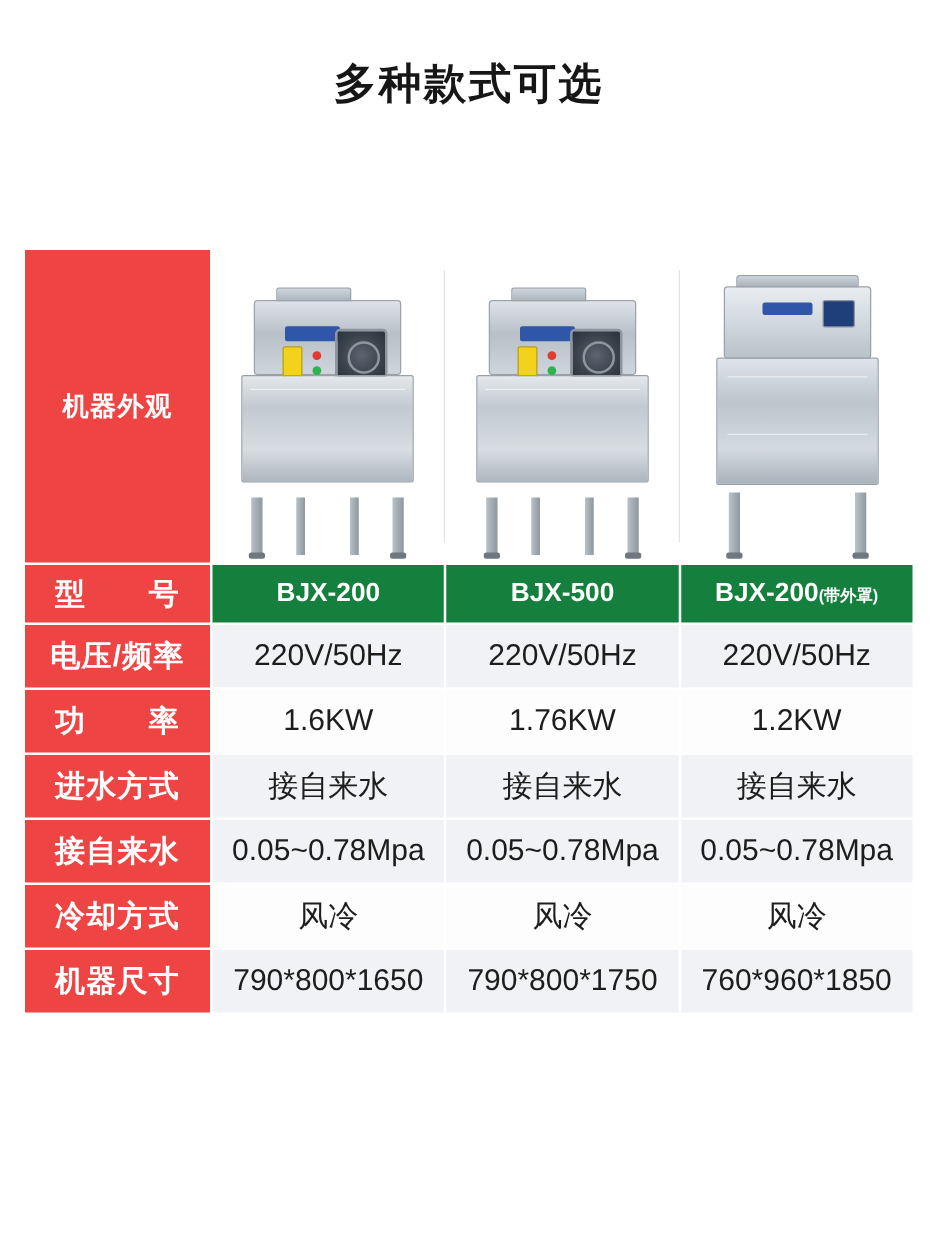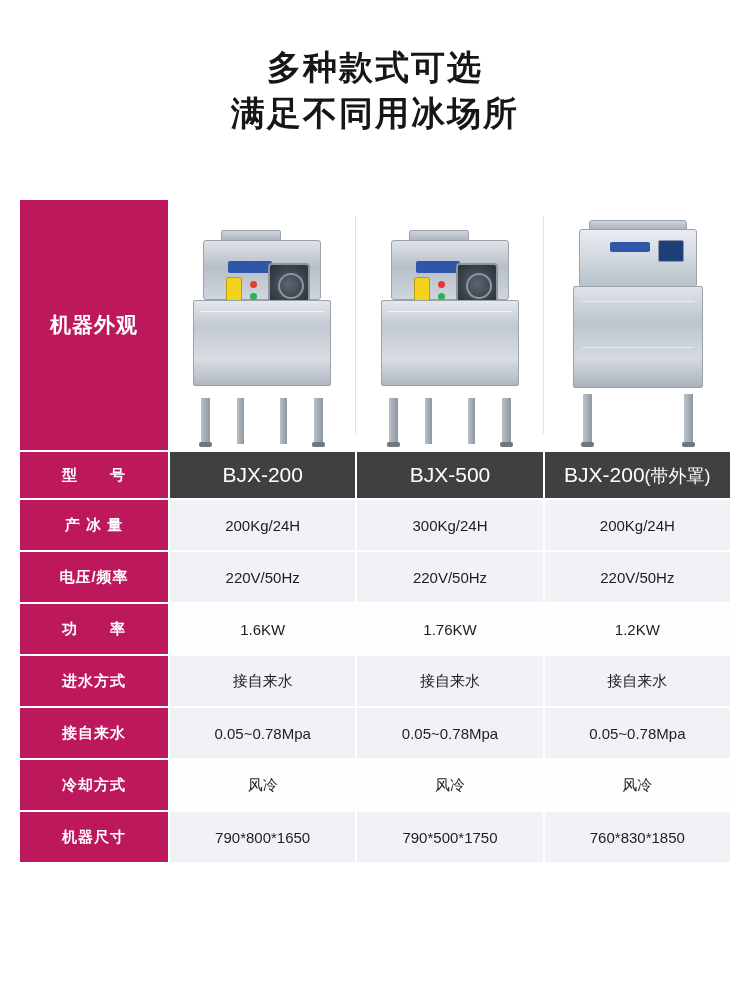--- a/index.html
+++ b/index.html
@@ -233,7 +233,6 @@
 
   <div class="heading">
     <div class="line">多种款式可选</div>
-    <div class="line">满足不同用冰场所</div>
   </div>
 
   <div class="wm" style="left:26px; top:222px;">冰极星</div>

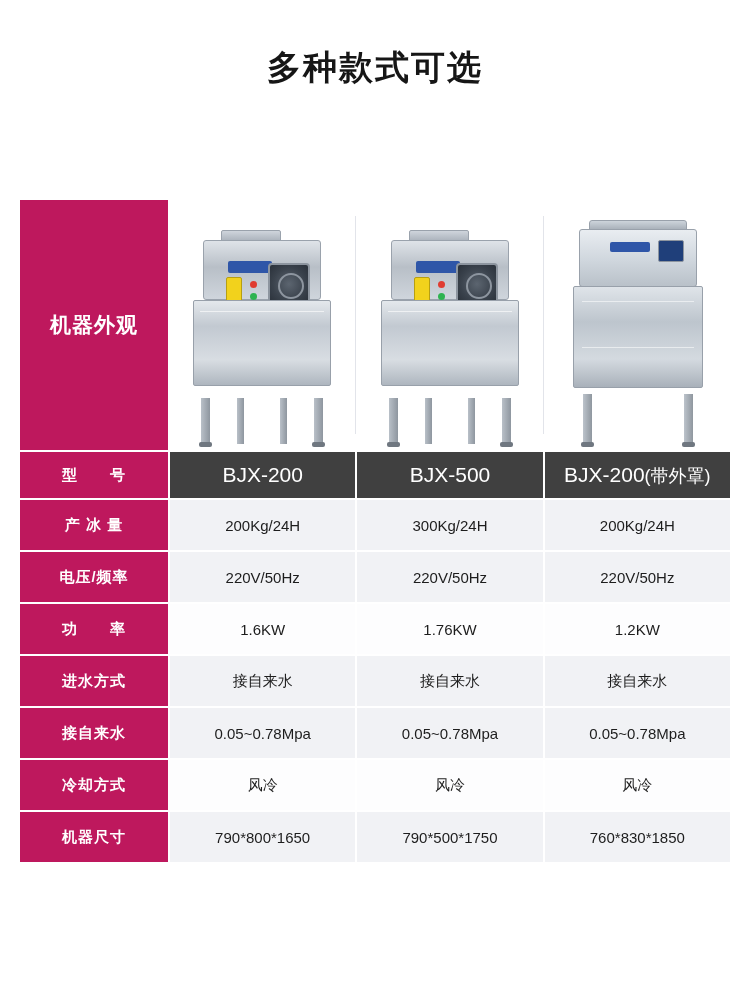--- a/index.html
+++ b/index.html
@@ -87,7 +87,7 @@
     color: #1d1d1d;
   }
   .lbl {
-    background: #be185d;
+    background: #ef4444;
     color: #ffffff !important;
     font-size: 20px;
     font-weight: bold;

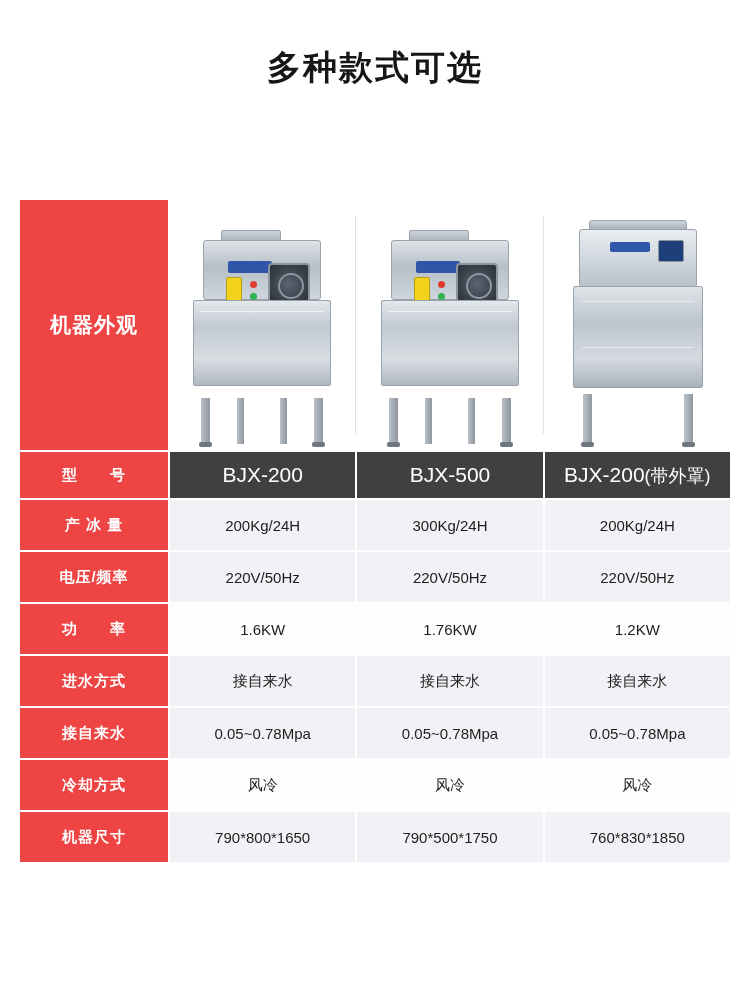--- a/index.html
+++ b/index.html
@@ -83,7 +83,7 @@
     border: 2px solid #ffffff;
     text-align: center;
     vertical-align: middle;
-    font-size: 15px;
+    font-size: 24px;
     color: #1d1d1d;
   }
   .lbl {

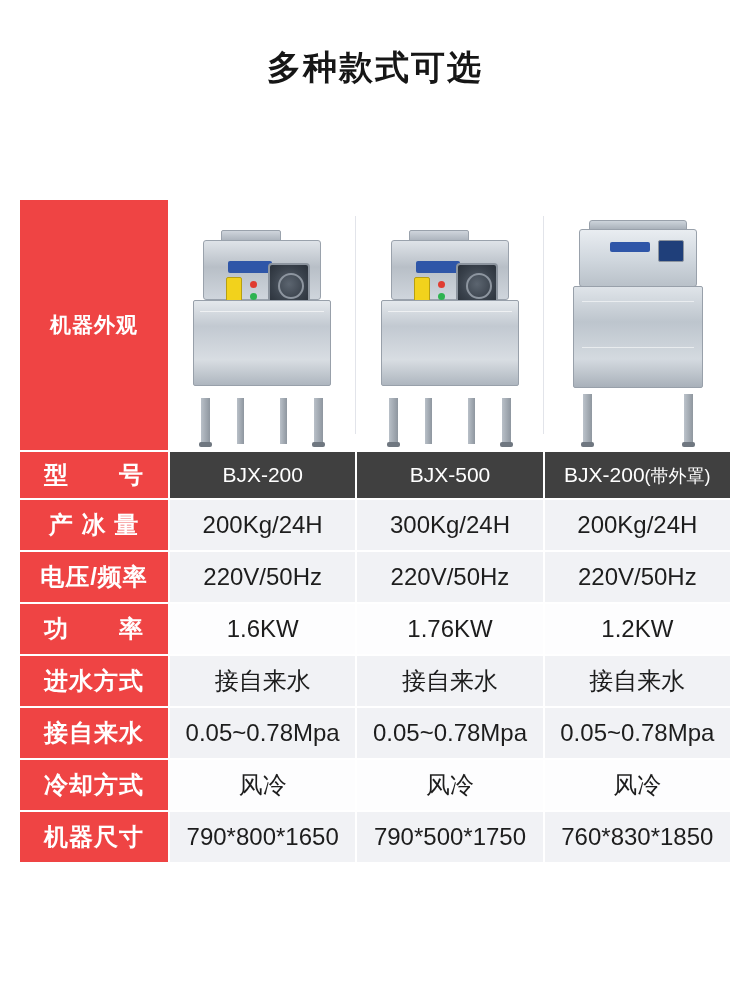--- a/index.html
+++ b/index.html
@@ -105,10 +105,10 @@
     height: 252px;
   }
   .row-model td.val {
-    background: #404040;
+    background: #15803d;
     color: #ffffff !important;
     font-size: 21px;
-    font-weight: 400;
+    font-weight: 700;
     height: 48px;
   }
   .row-model .sub {

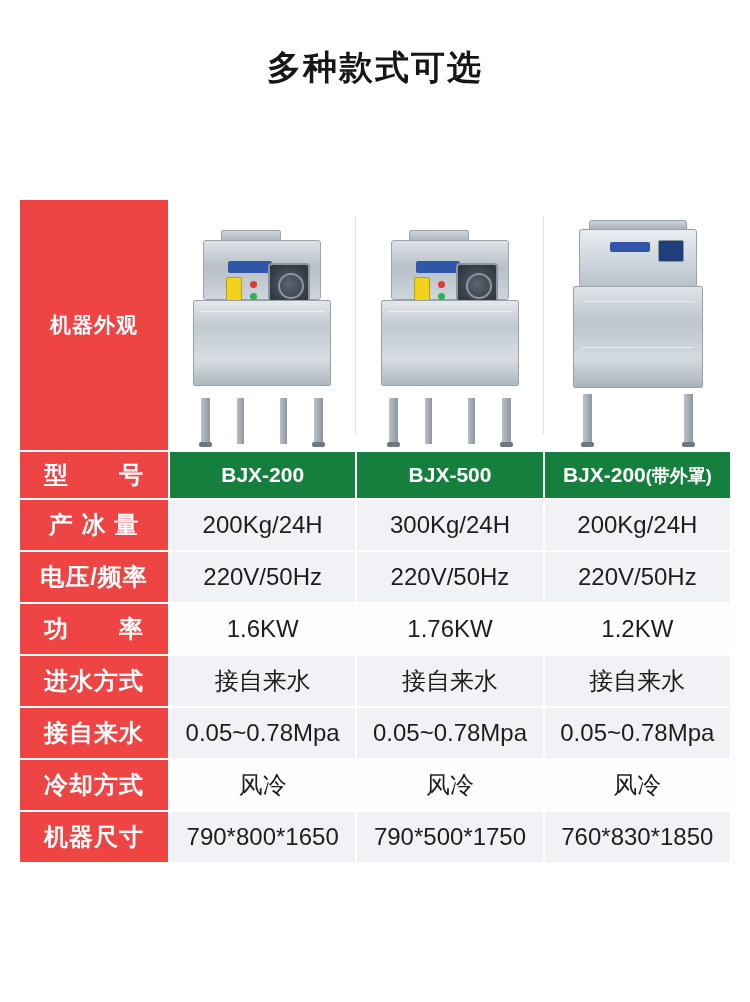--- a/index.html
+++ b/index.html
@@ -112,7 +112,7 @@
     height: 48px;
   }
   .row-model .sub {
-    font-size: 18px;
+    font-size: 13px;
   }
   .val {
     background: #f4f5f7;

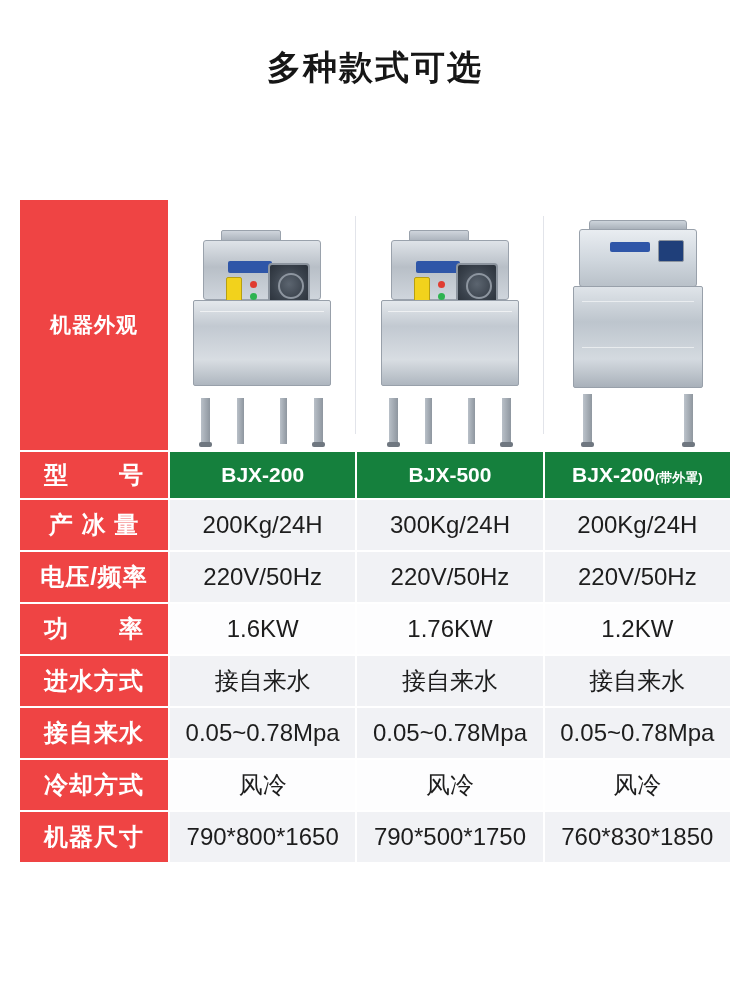--- a/index.html
+++ b/index.html
@@ -260,12 +260,6 @@
         <td class="val"><span>BJX-200</span><span class="sub">(带外罩)</span></td>
       </tr>
 
-      <tr class="odd">
-        <td class="lbl">产 冰 量</td>
-        <td class="val">200Kg/24H</td>
-        <td class="val">300Kg/24H</td>
-        <td class="val">200Kg/24H</td>
-      </tr>
 
 
       <tr class="odd">

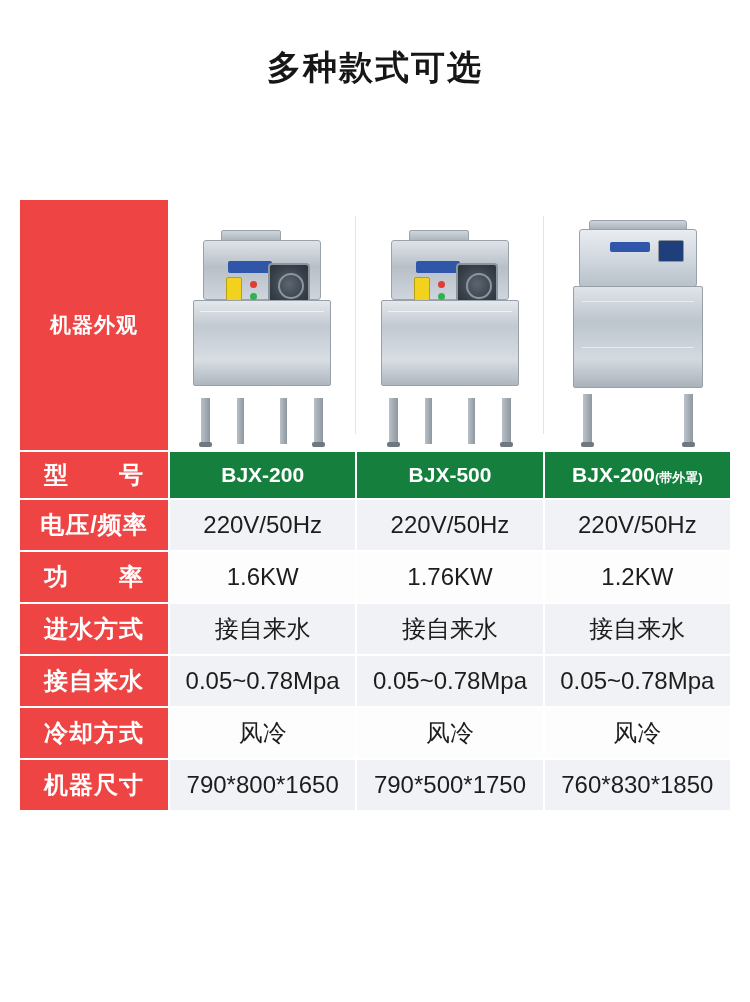--- a/index.html
+++ b/index.html
@@ -301,7 +301,7 @@
       <tr class="odd">
         <td class="lbl">机器尺寸</td>
         <td class="val">790*800*1650</td>
-        <td class="val">790*500*1750</td>
+        <td class="val">790*800*1750</td>
         <td class="val">760*830*1850</td>
       </tr>
     </tbody>

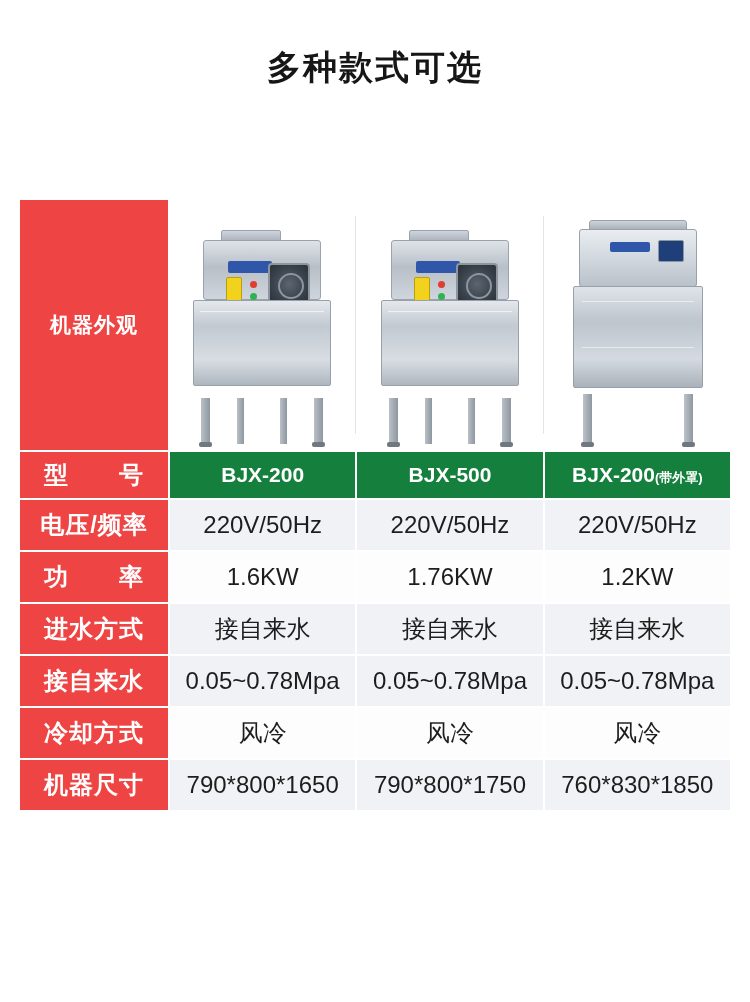--- a/index.html
+++ b/index.html
@@ -302,7 +302,7 @@
         <td class="lbl">机器尺寸</td>
         <td class="val">790*800*1650</td>
         <td class="val">790*800*1750</td>
-        <td class="val">760*830*1850</td>
+        <td class="val">760*960*1850</td>
       </tr>
     </tbody>
   </table>

